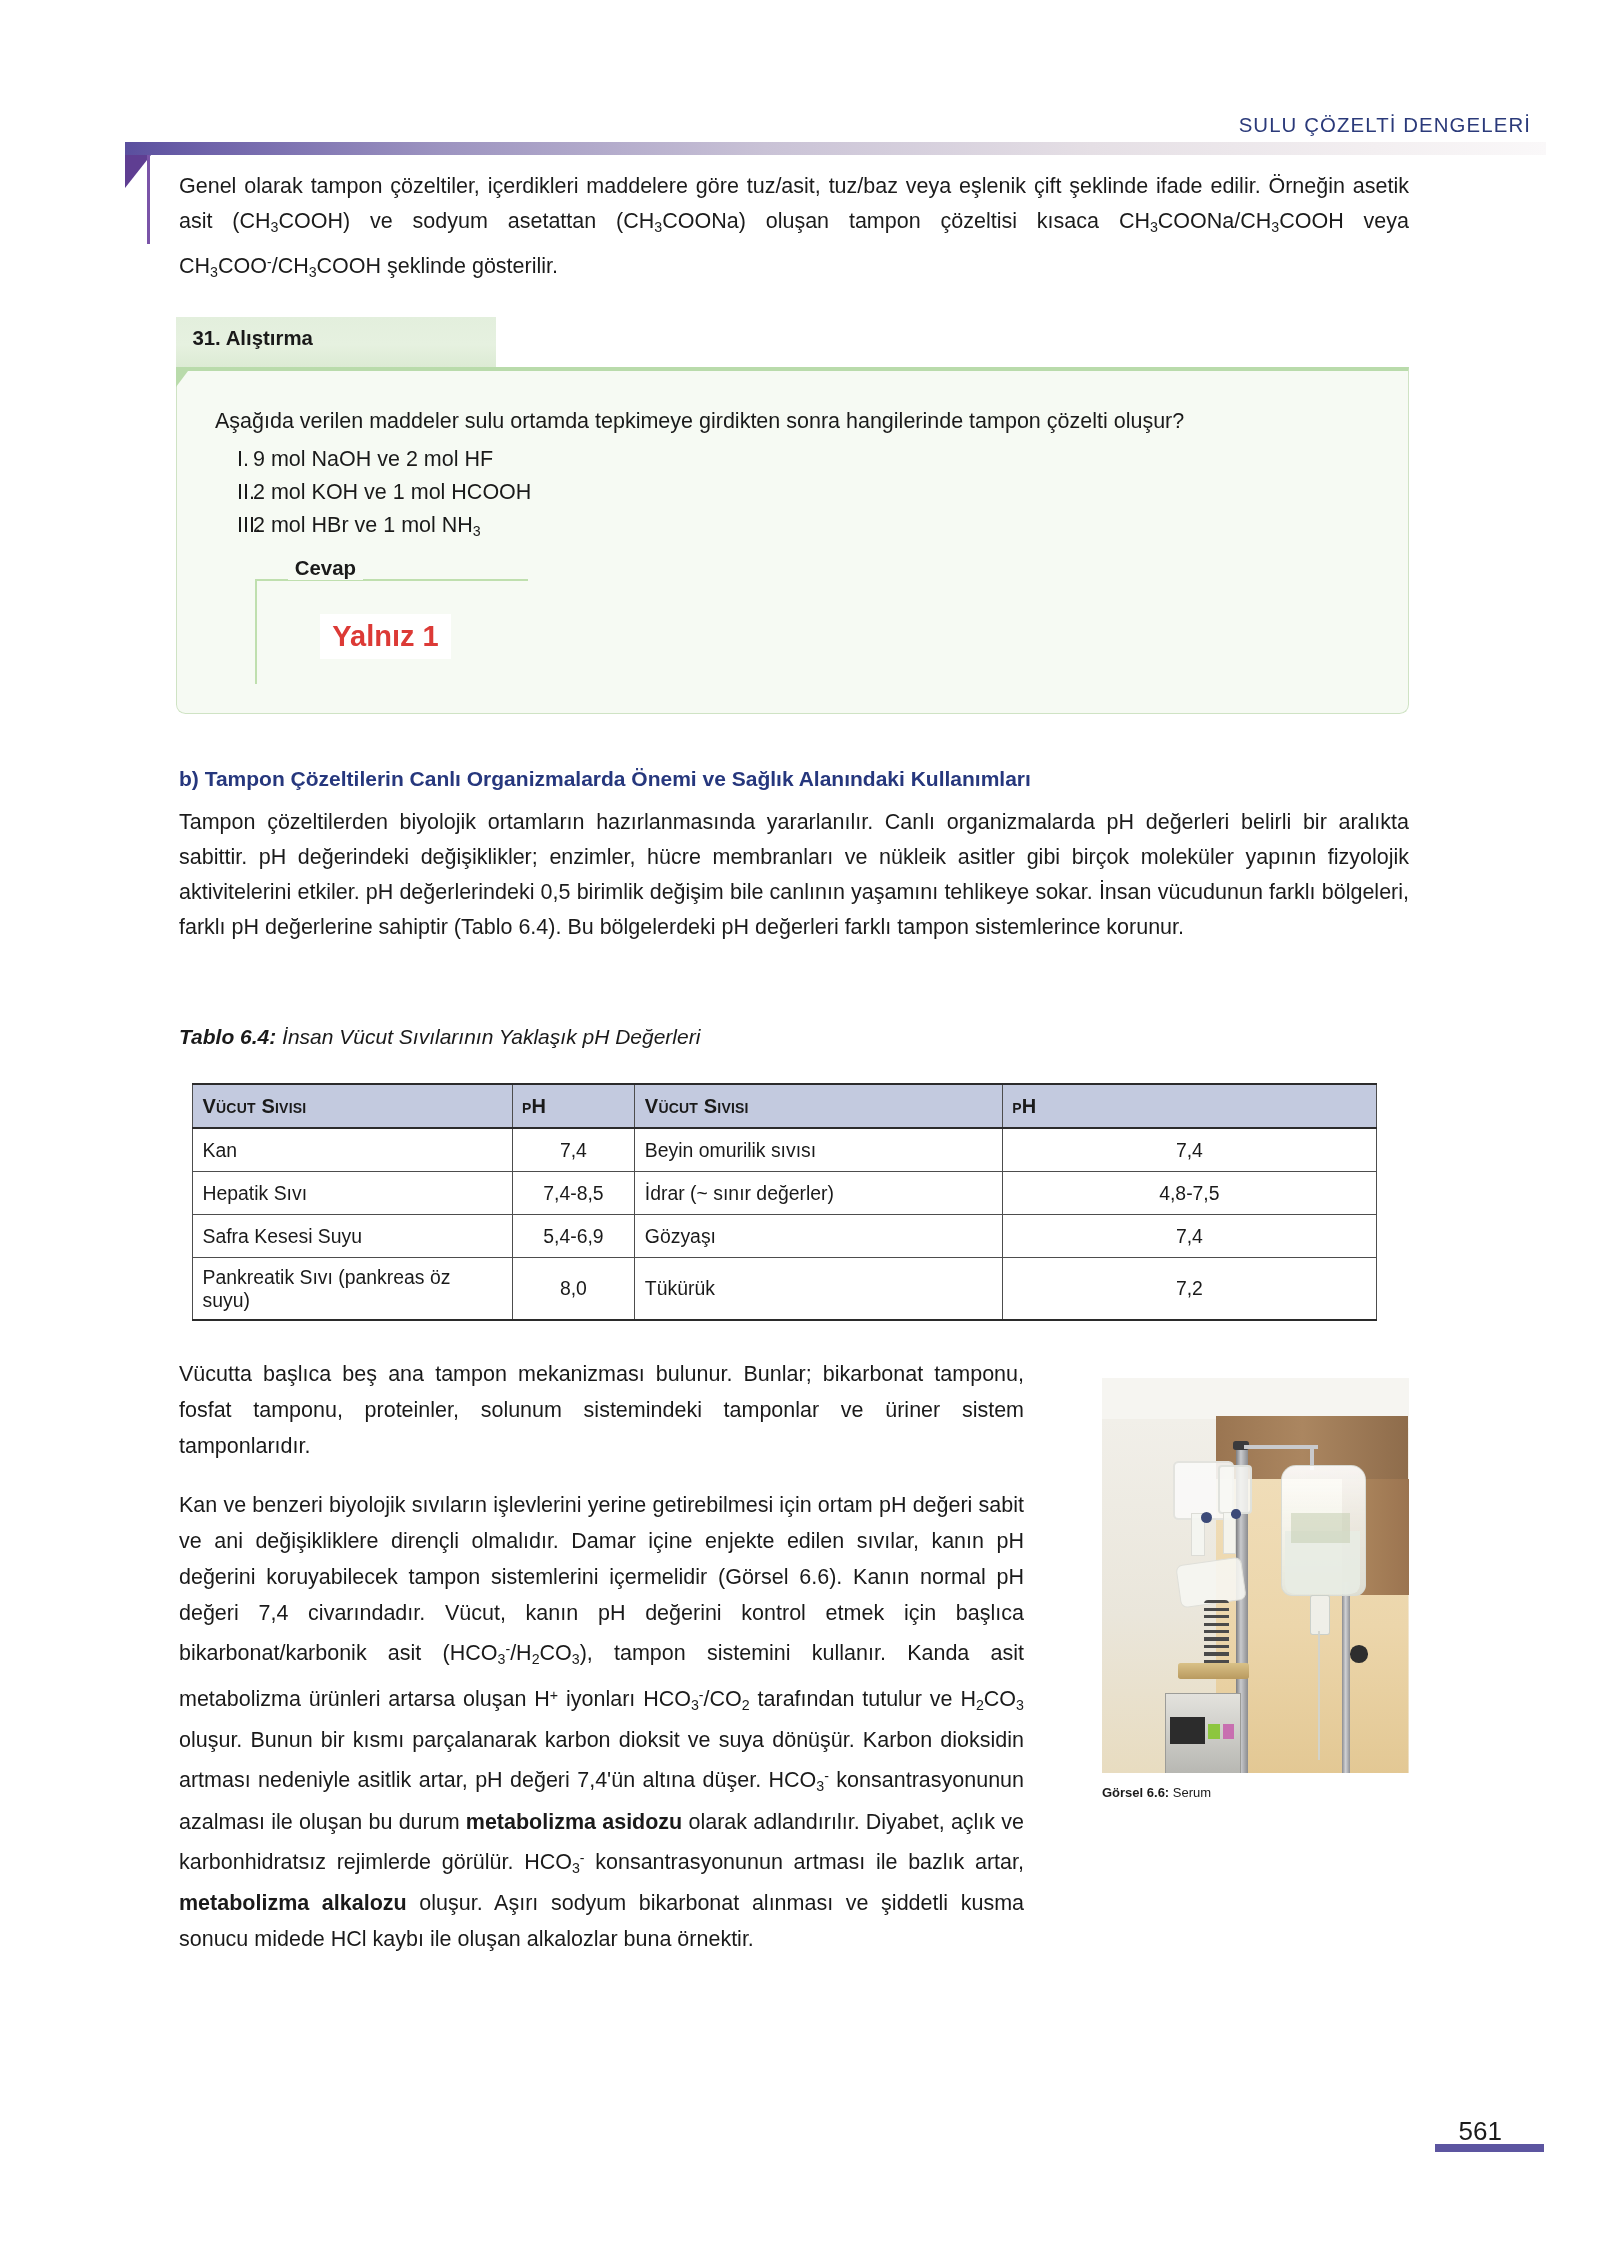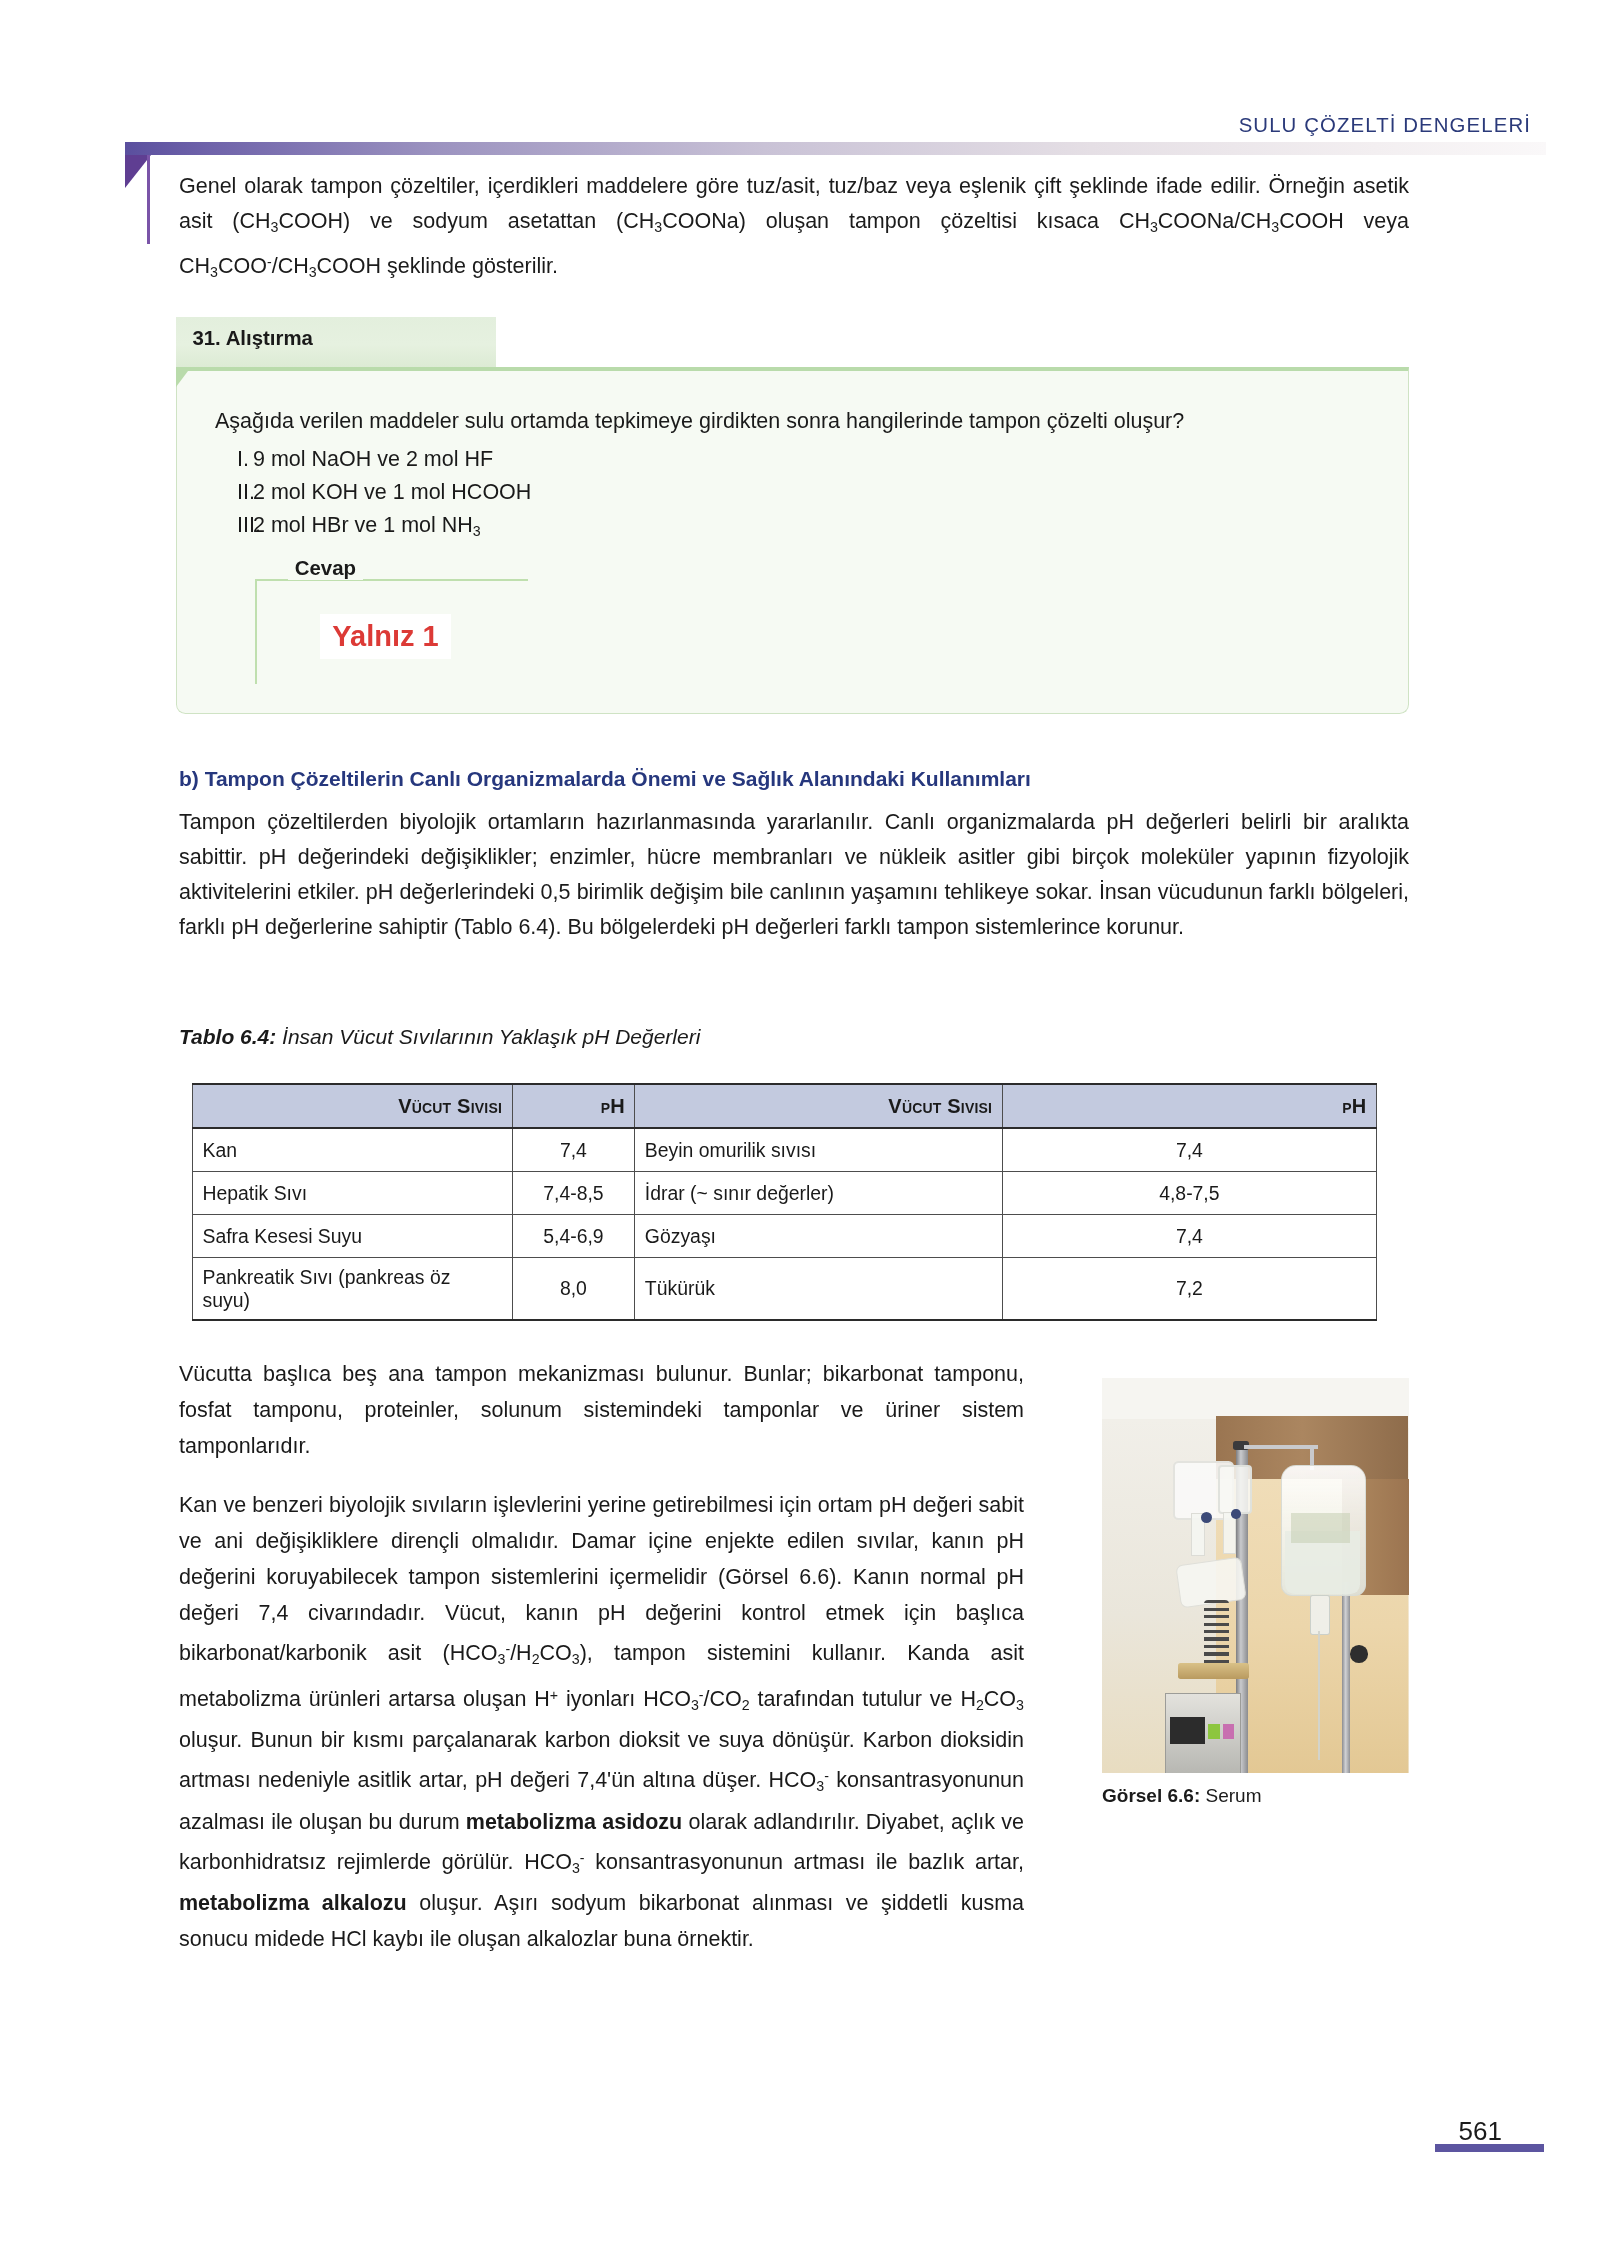--- a/index.html
+++ b/index.html
@@ -225,7 +225,7 @@
   }
   table.ph thead th {
     background: #c3cadf;
-    text-align: right;
+    text-align: left;
     font-weight: bold;
     border-top: 2px solid #2b2b2b;
     border-bottom: 2px solid #2b2b2b;

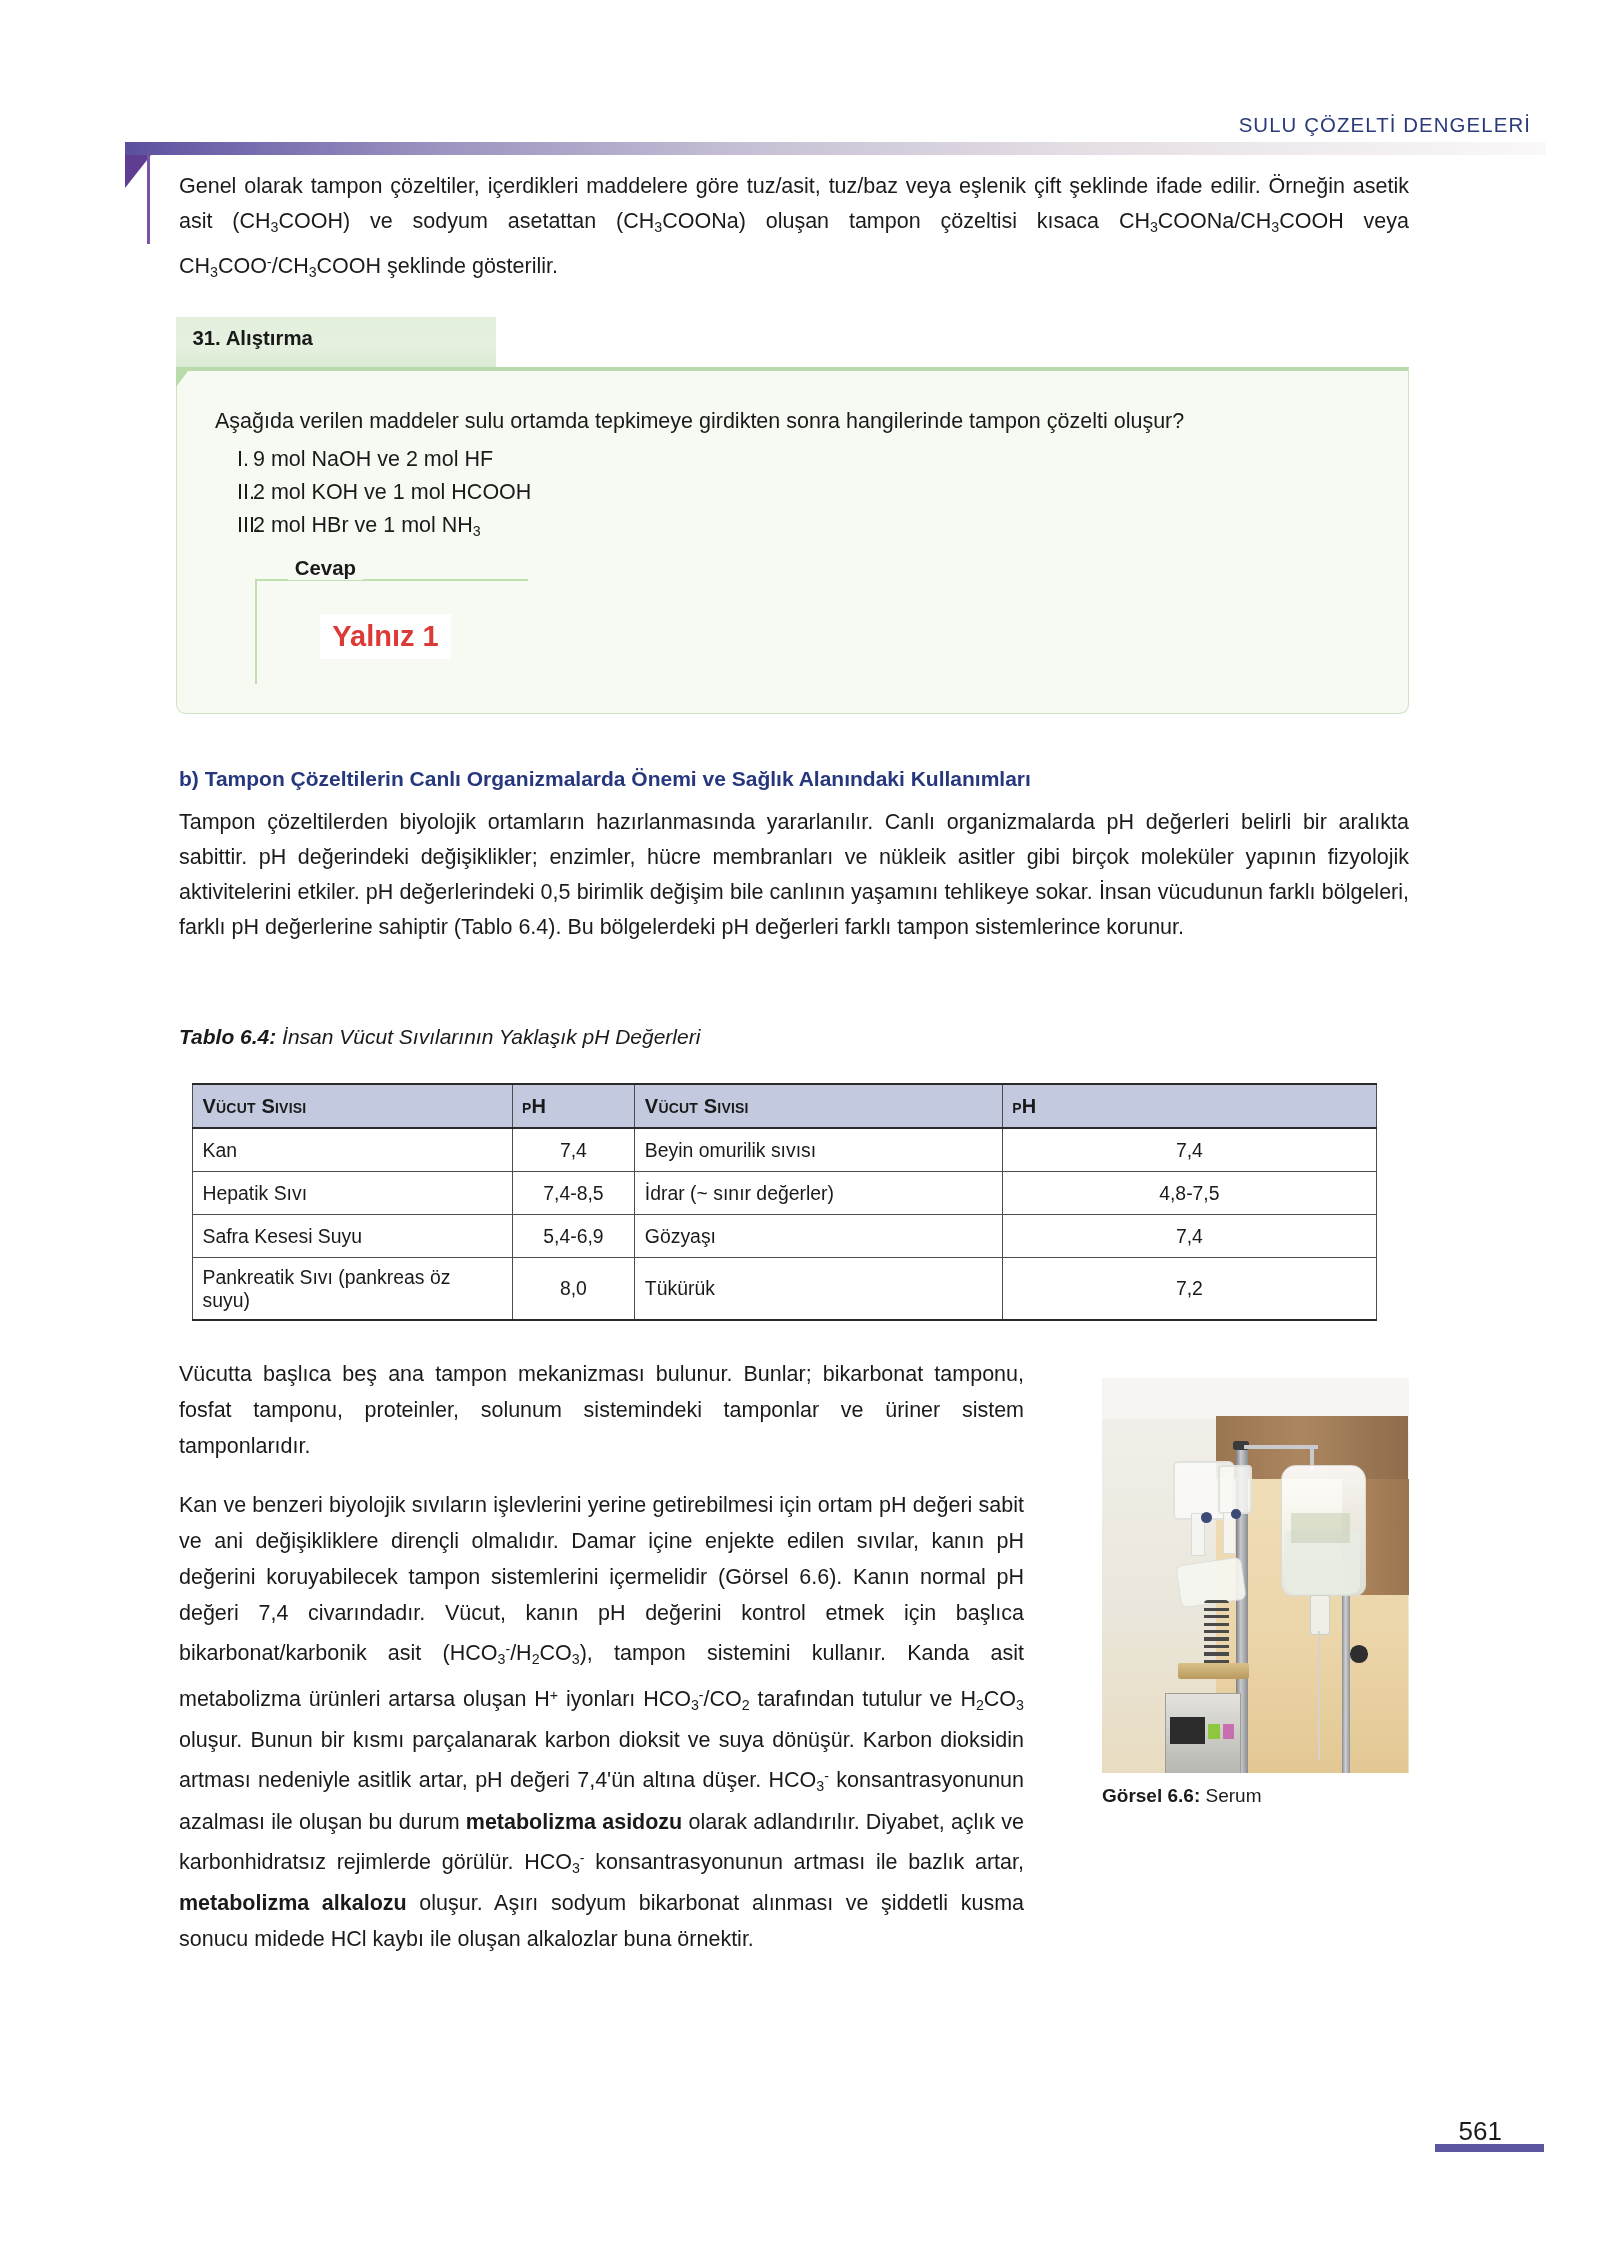--- a/index.html
+++ b/index.html
@@ -386,7 +386,7 @@
   }
   .fig-cap {
     margin-top: 12.3px;
-    font-size: 19px;
+    font-size: 13px;
     color: #1b1b1b;
   }
   .fig-cap b { font-weight: bold; }

